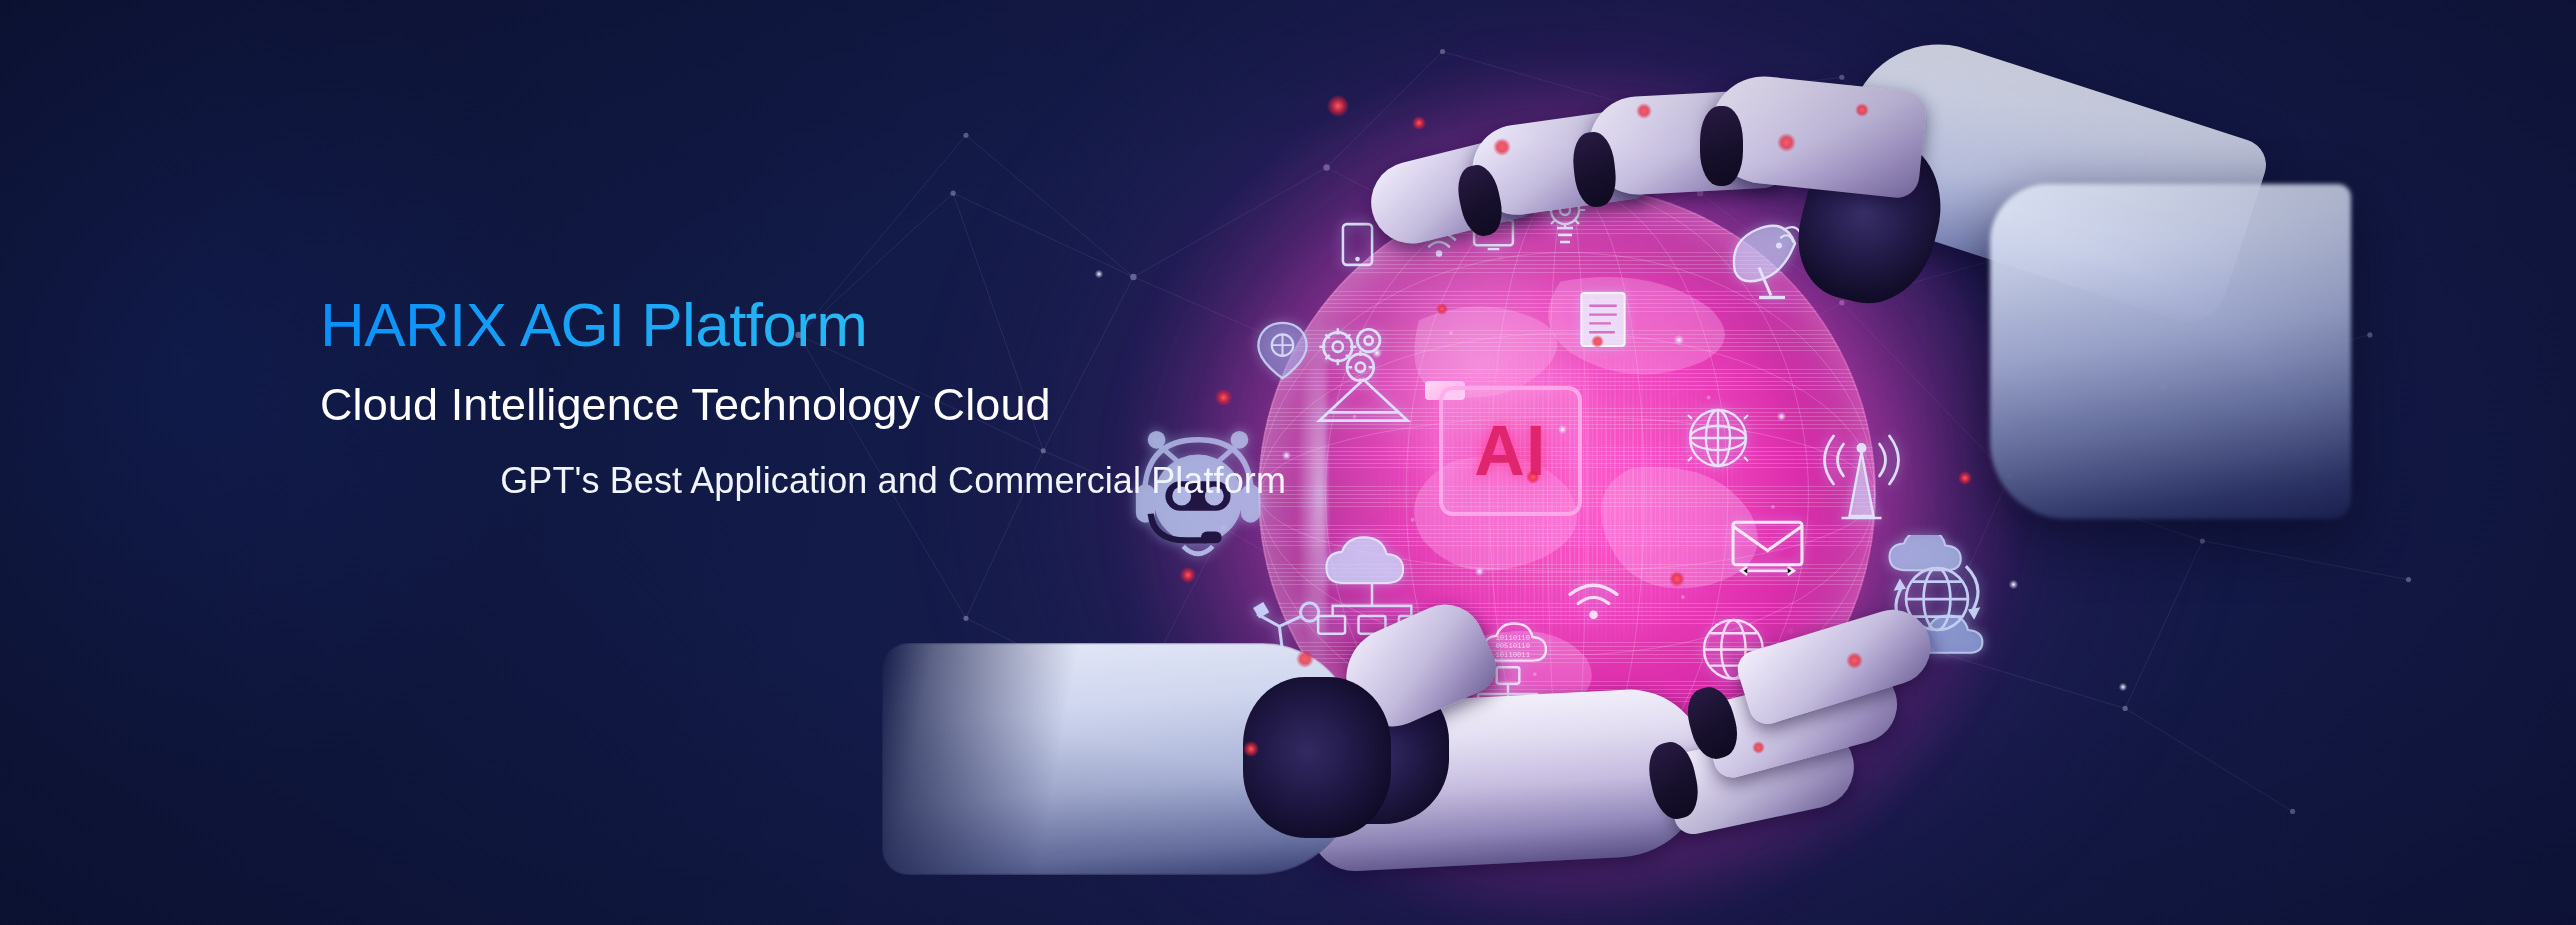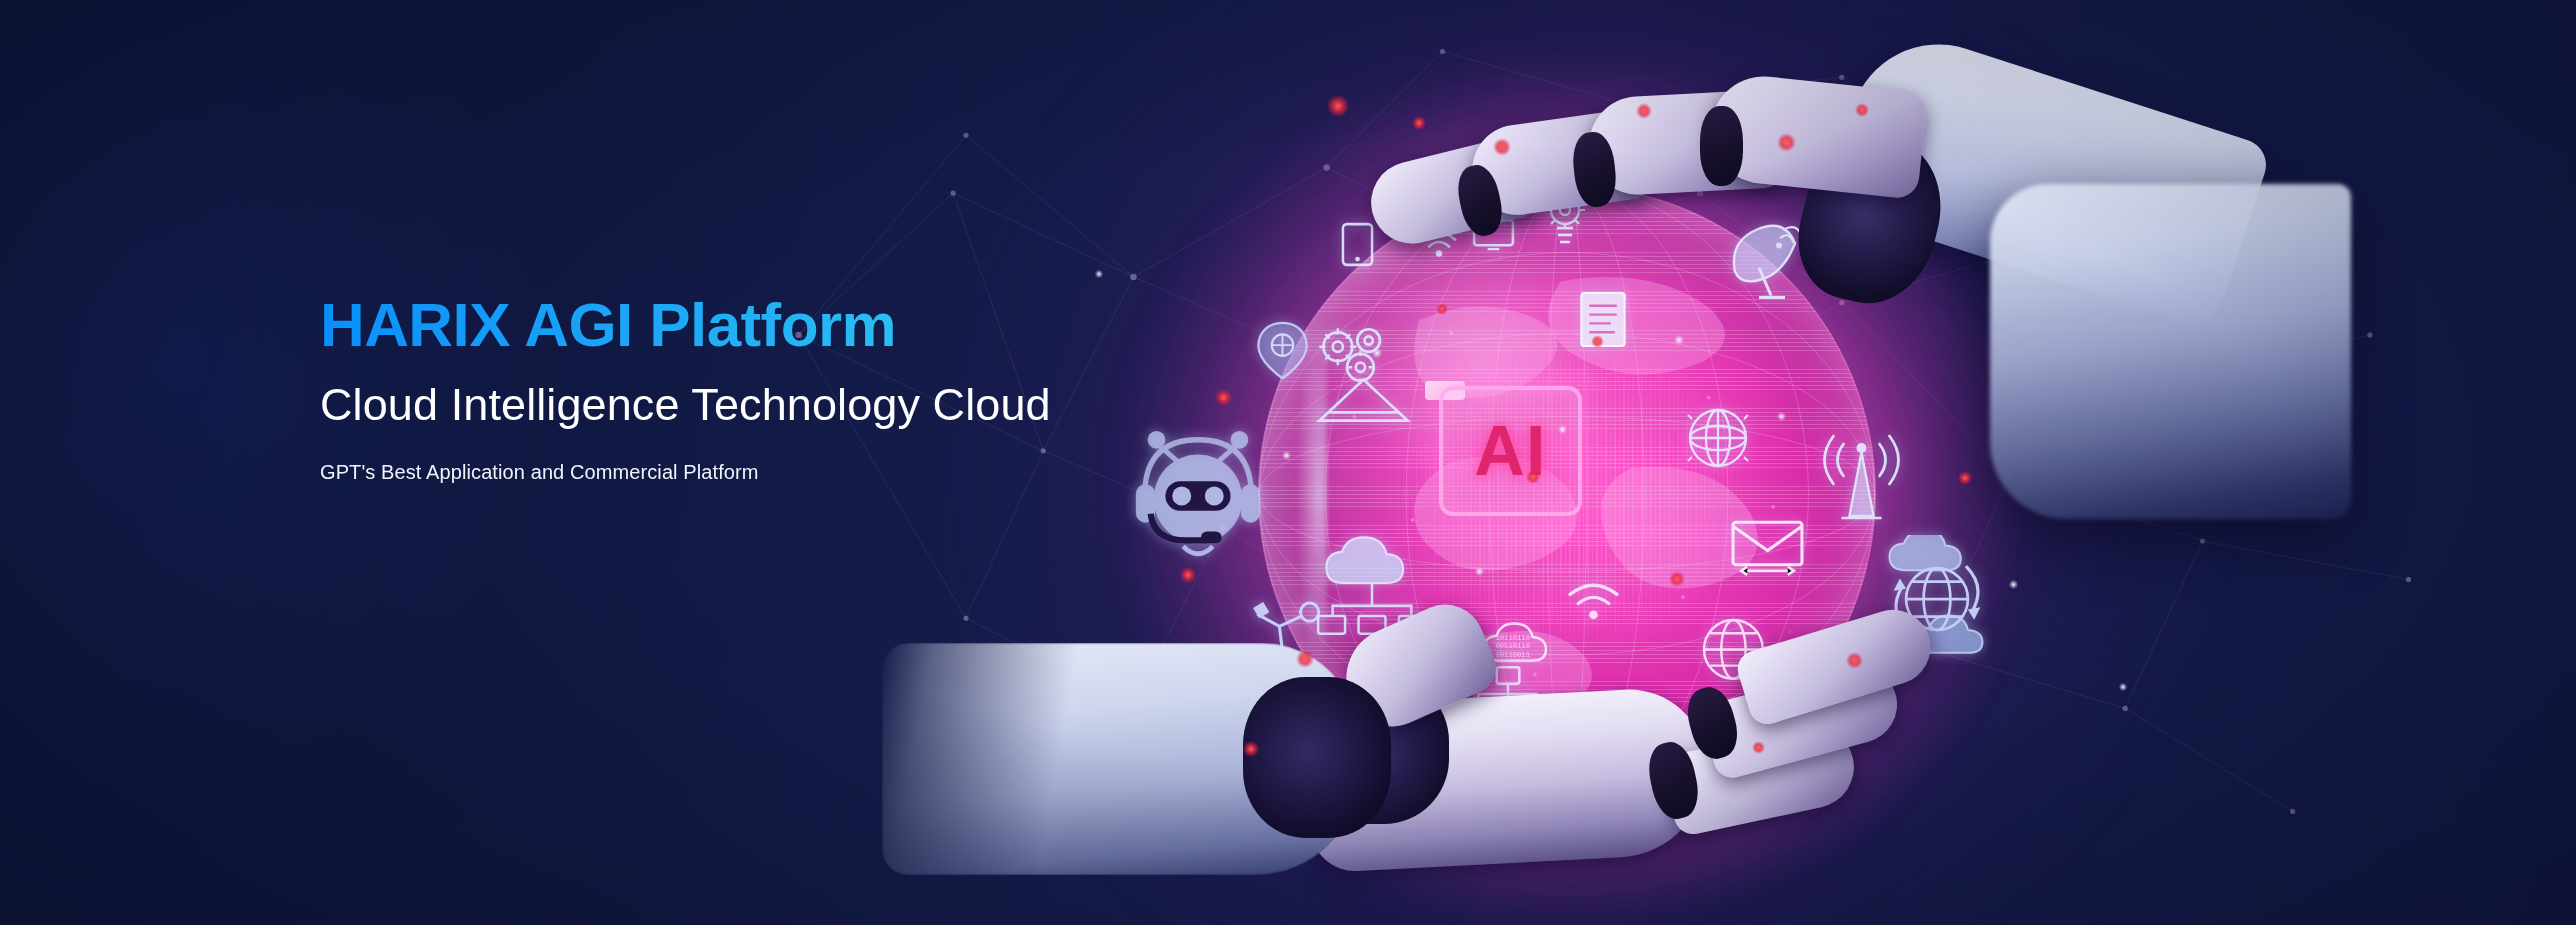--- a/index.html
+++ b/index.html
@@ -100,7 +100,7 @@
 
   
   .copy{position:absolute;left:320px;top:293px;width:966px;}
-  .title{font-family:"Liberation Sans",sans-serif;font-weight:700;font-size:62px;line-height:1.04;
+  .title{font-family:"Liberation Sans",sans-serif;font-weight:400;font-size:62px;line-height:1.04;
      letter-spacing:-0.6px;margin:0;
      background:linear-gradient(90deg,#0a8ffb 0%,#1ba6f6 32%,#2bc0f3 62%,#37dcf1 100%);
      -webkit-background-clip:text;background-clip:text;

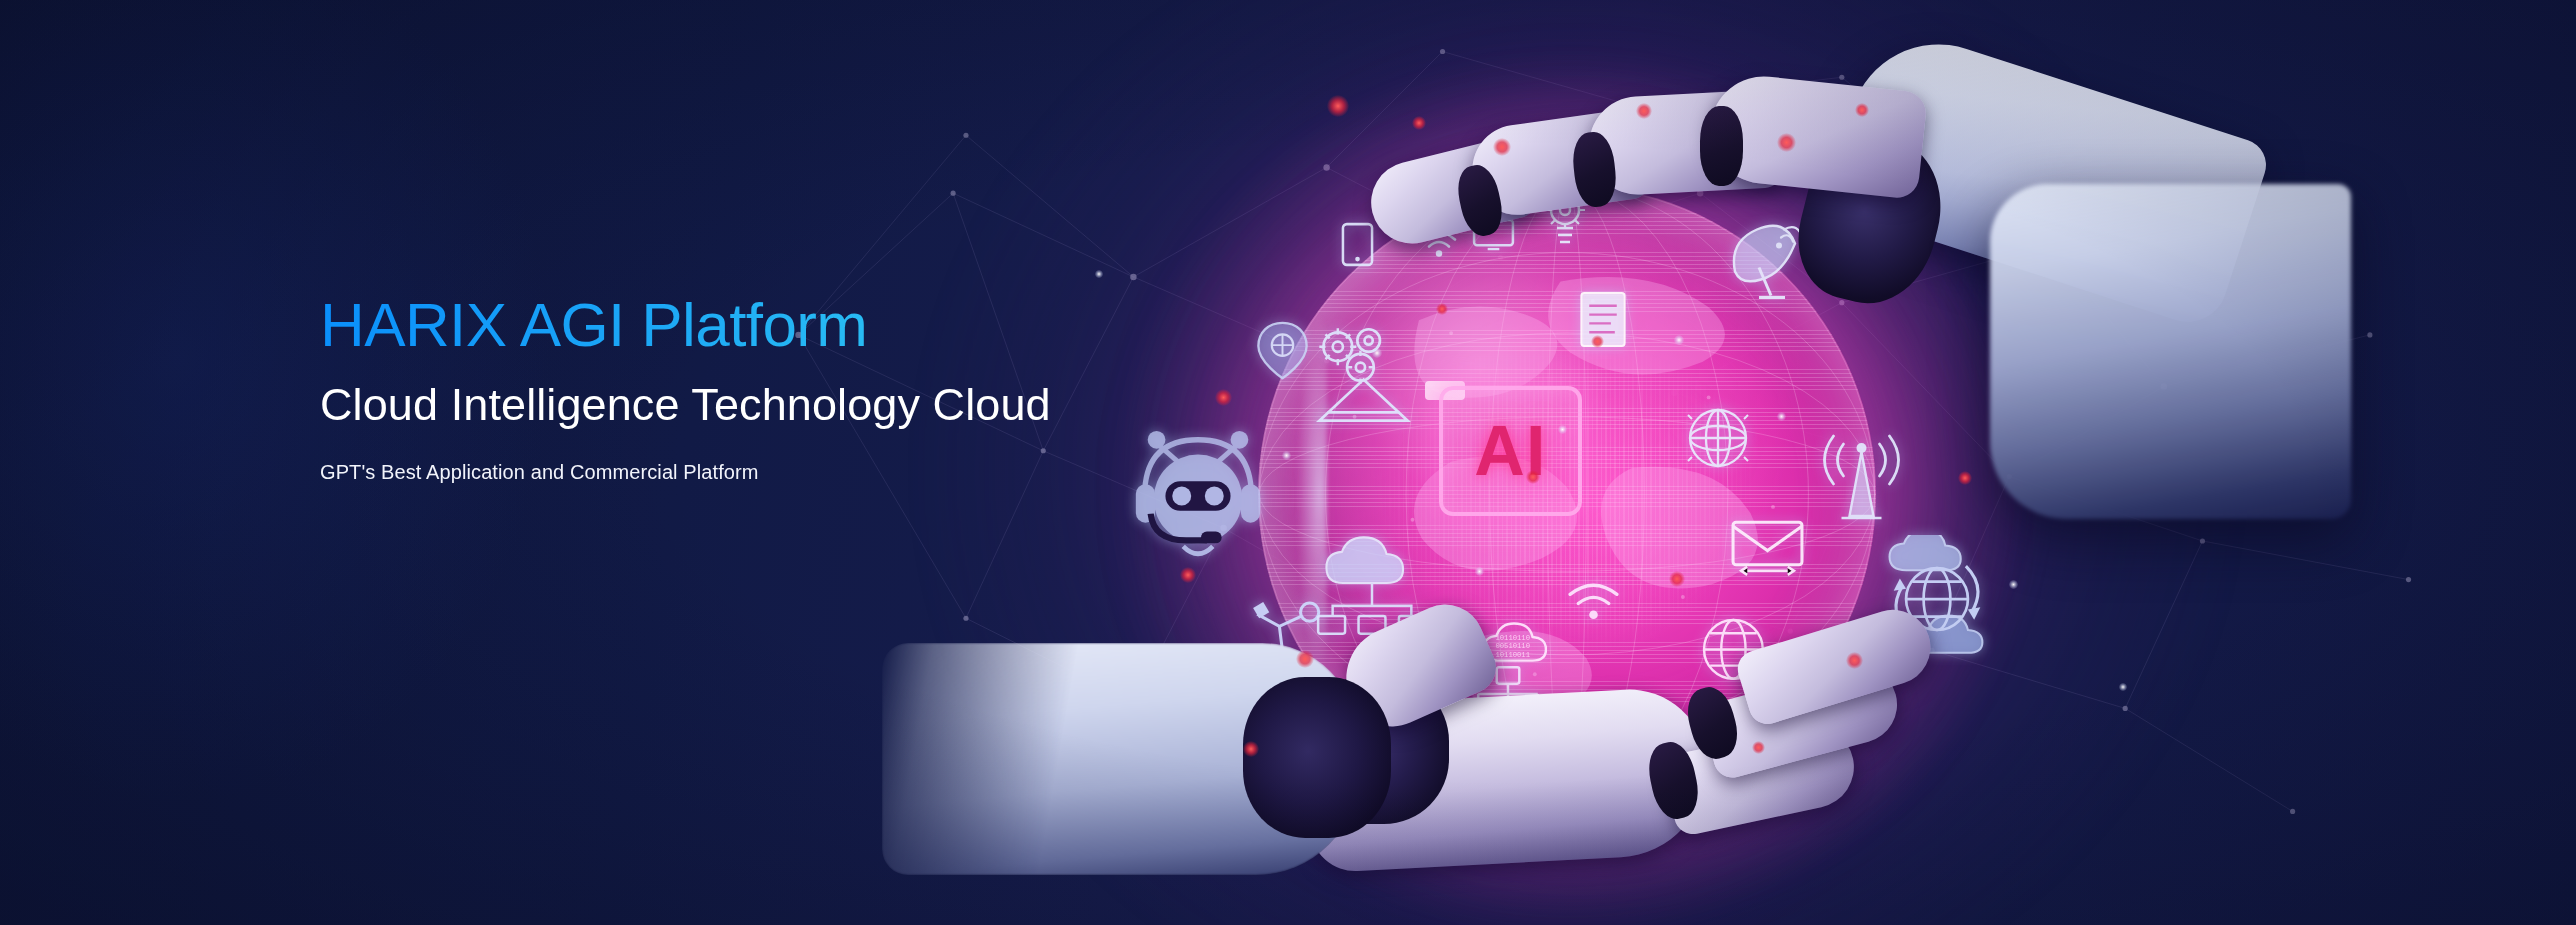--- a/index.html
+++ b/index.html
@@ -108,8 +108,8 @@
      white-space:nowrap;}
   .subtitle{font-family:"Liberation Sans",sans-serif;font-weight:400;font-size:45px;line-height:1.1;
      color:#ffffff;margin:23px 0 0 0;white-space:nowrap;letter-spacing:0.1px;}
-  .tagline{font-family:"Liberation Sans",sans-serif;font-weight:400;font-size:20px;line-height:1.1;
-     color:#f2f4fb;margin:31px 0 0 0;white-space:nowrap;letter-spacing:0.1px;}
+  .tagline{font-family:"Liberation Sans",sans-serif;font-weight:400;font-size:36px;line-height:1.1;
+     color:#f2f4fb;margin:31px 0 0 0;white-space:nowrap;letter-spacing:0.1px;text-align:right;}
 </style>
 </head>
 <body>

